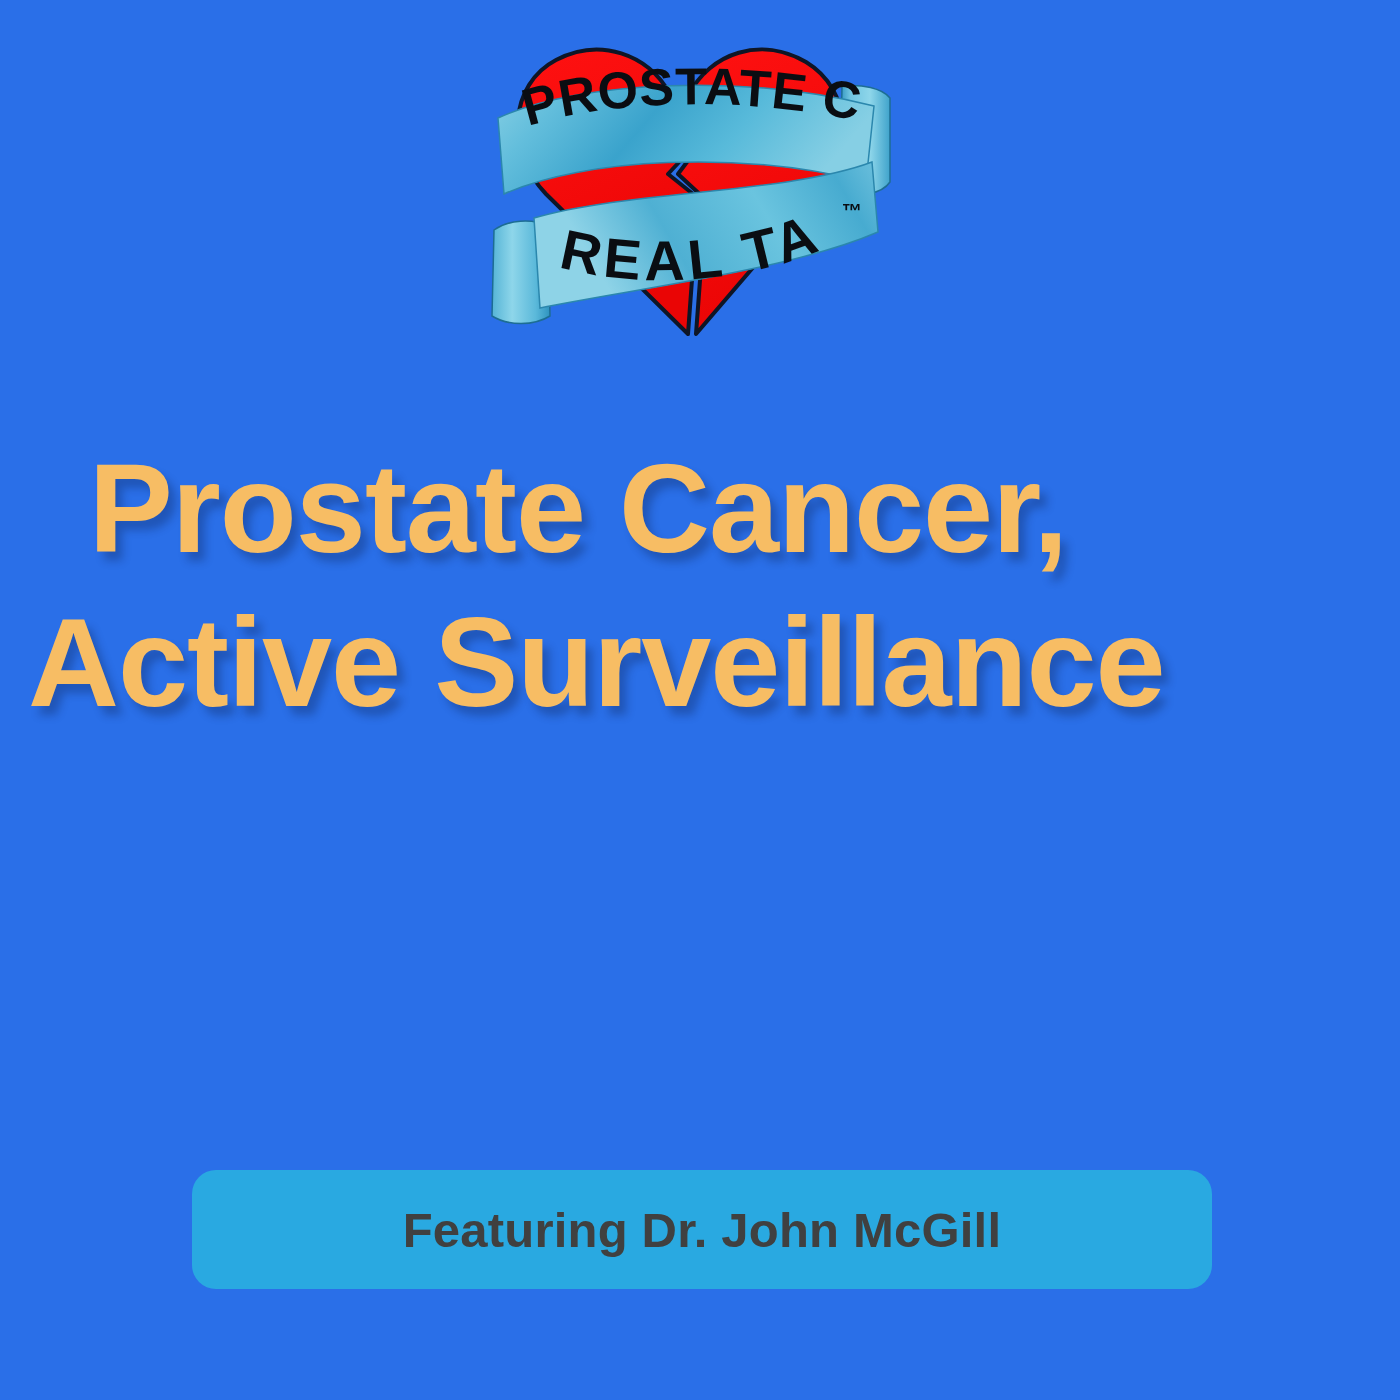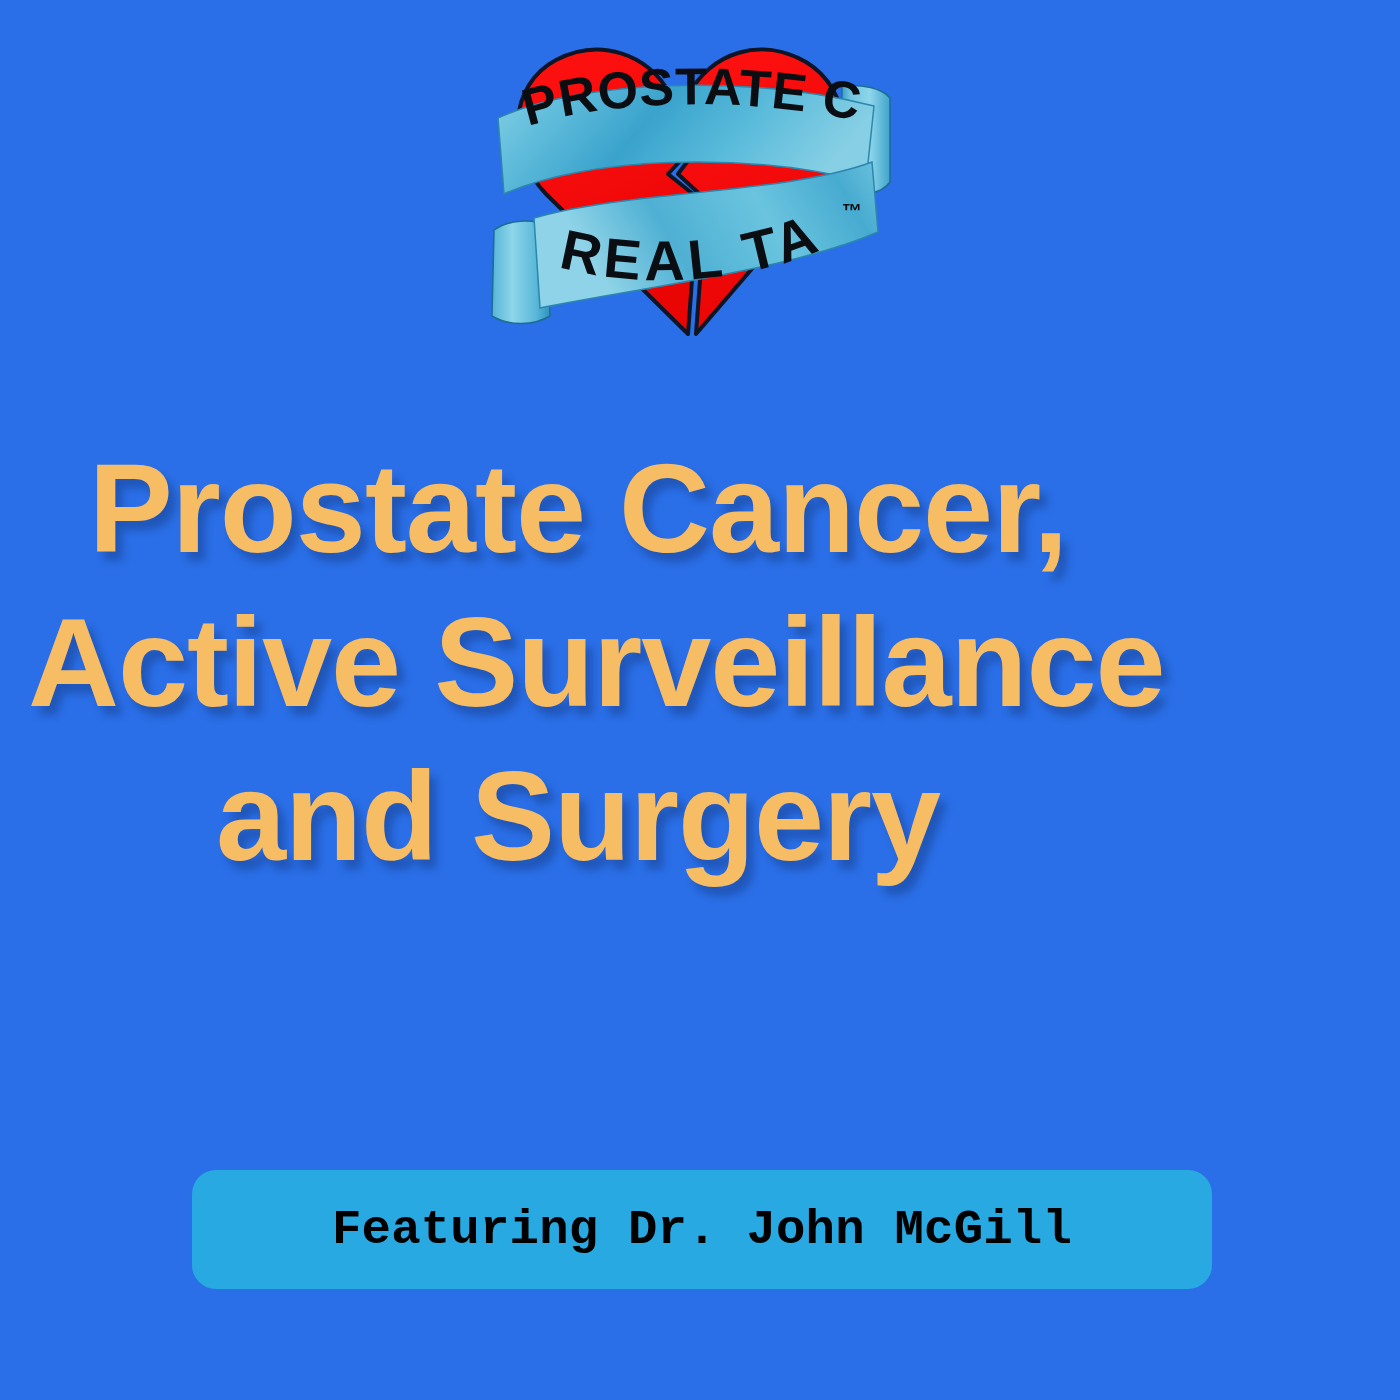--- a/index.html
+++ b/index.html
@@ -154,7 +154,6 @@
   <div id="title-block">
     <span class="title-line l1">Prostate Cancer,</span>
     <span class="title-line l3">Active Surveillance</span>
-    <span class="title-line l4">and Surgery</span>
   </div>
 
   <div id="featuring-banner">

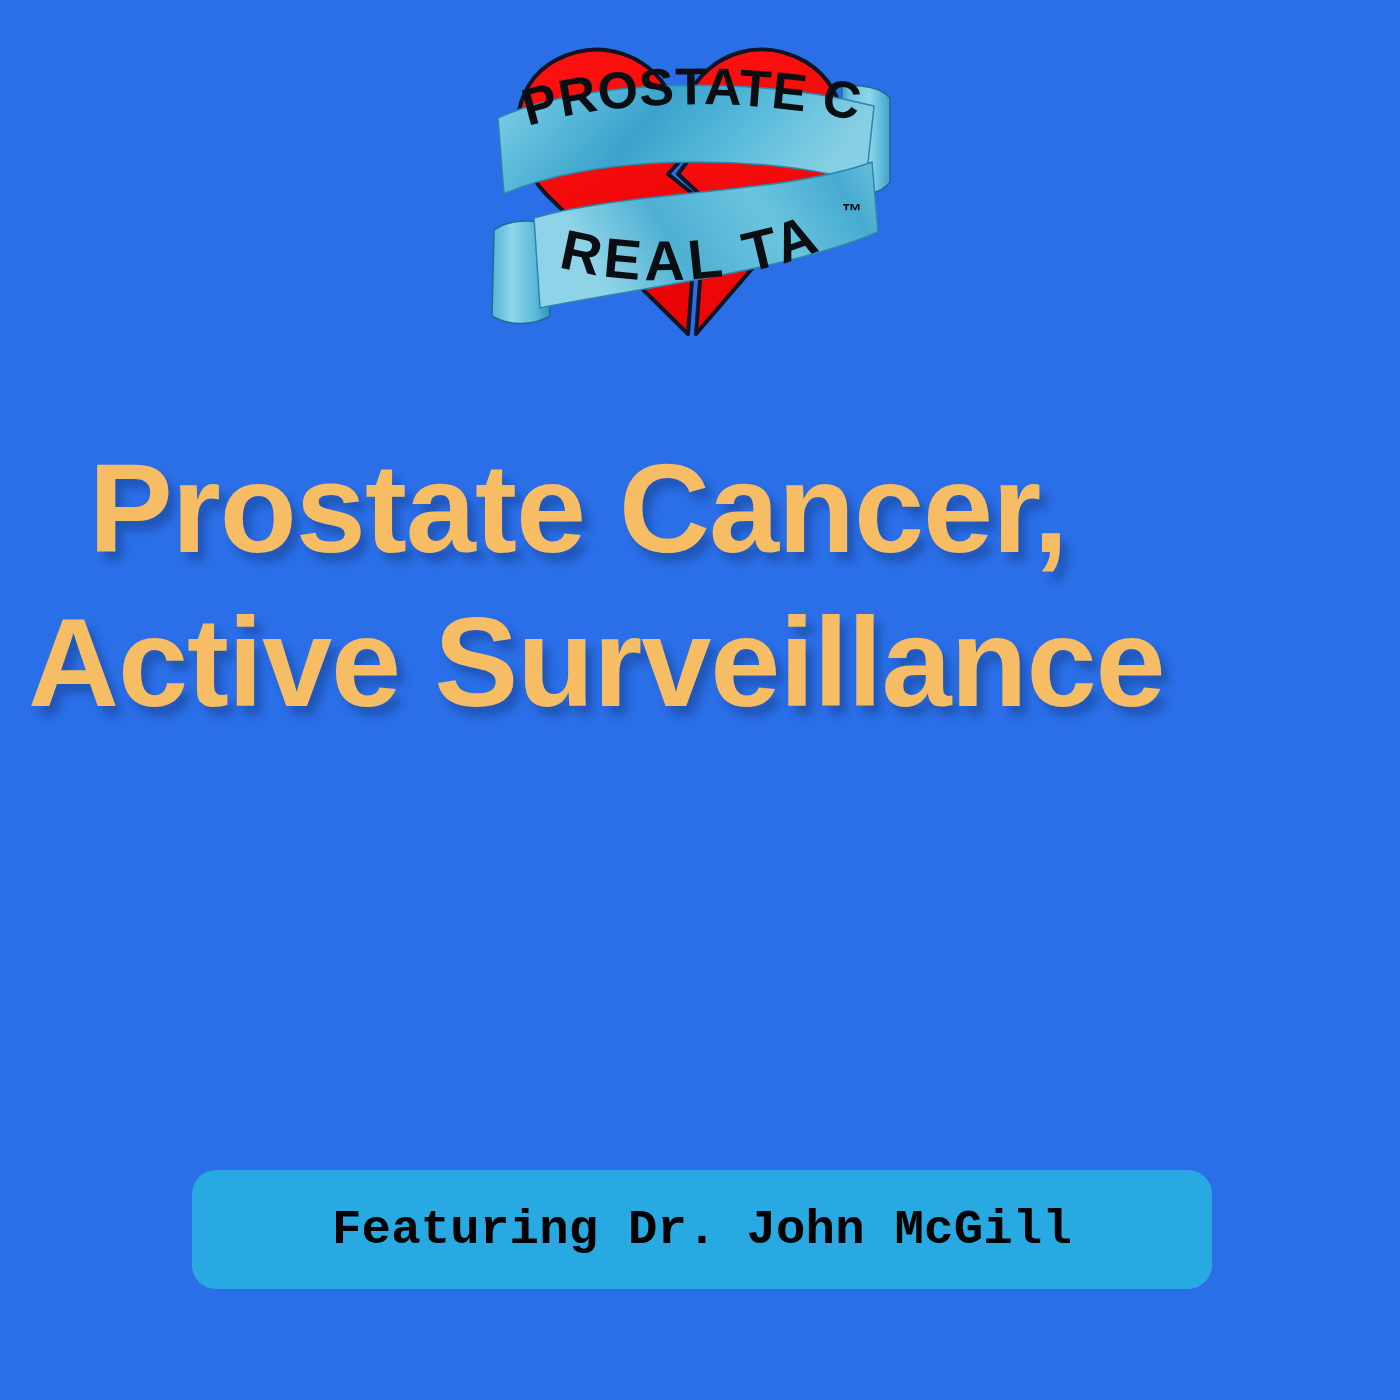--- a/index.html
+++ b/index.html
@@ -77,8 +77,8 @@
     justify-content: center;
   }
   #featuring-text {
-    color: #000000;
-    font-family: Liberation Mono, monospace;
+    color: #404040;
+    font-family: Liberation Sans, sans-serif;
     font-weight: 700;
     font-size: 49px;
     letter-spacing: 0.2px;

